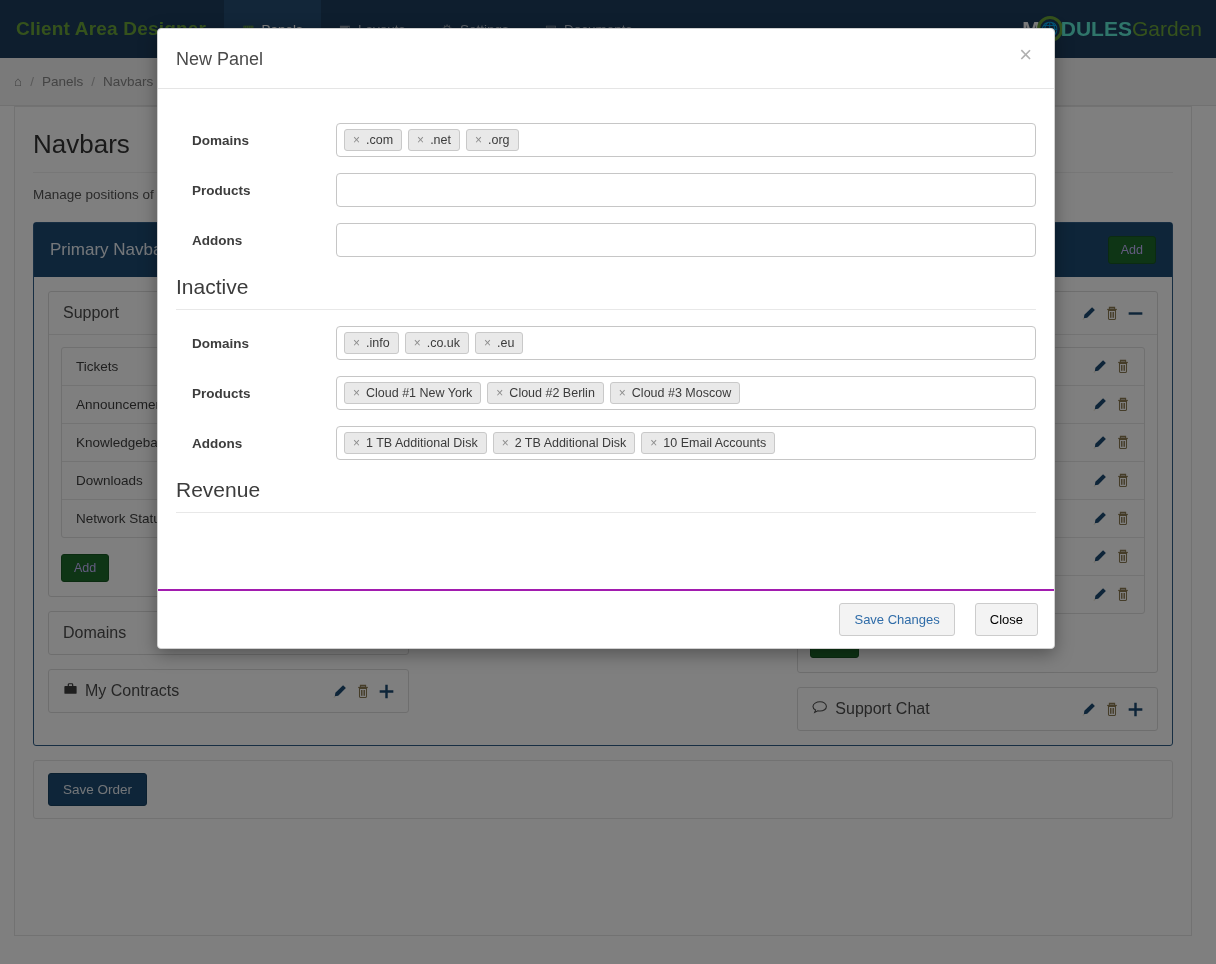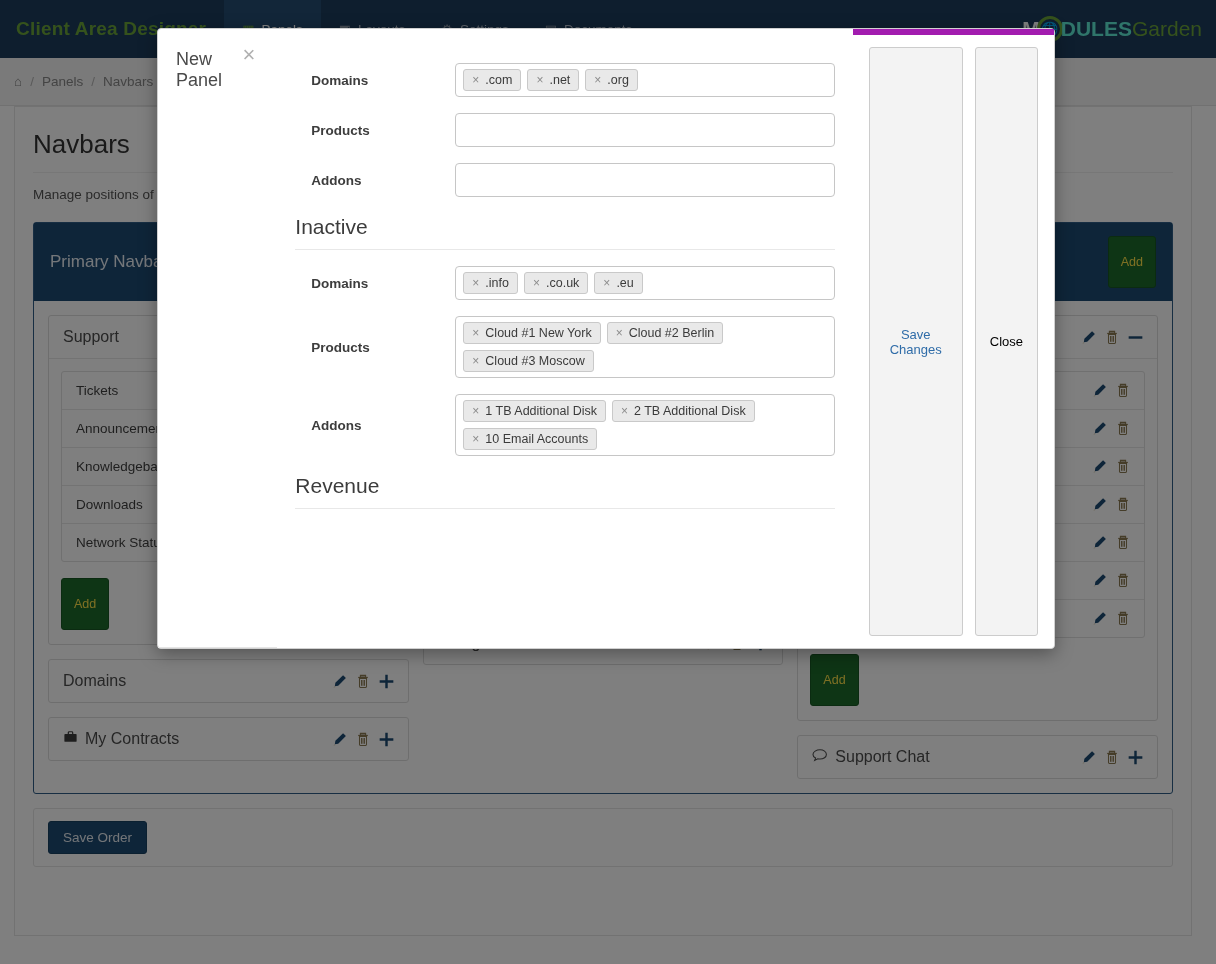--- a/index.html
+++ b/index.html
@@ -144,7 +144,7 @@
     border: 1px solid #d0d0d0;
     border-radius: 4px;
     box-shadow: 0 5px 18px rgba(0,0,0,.35);
-    display:flex; flex-direction:row;
+    display:flex; flex-direction:column;
   }
   .modal-head {
     position:relative;

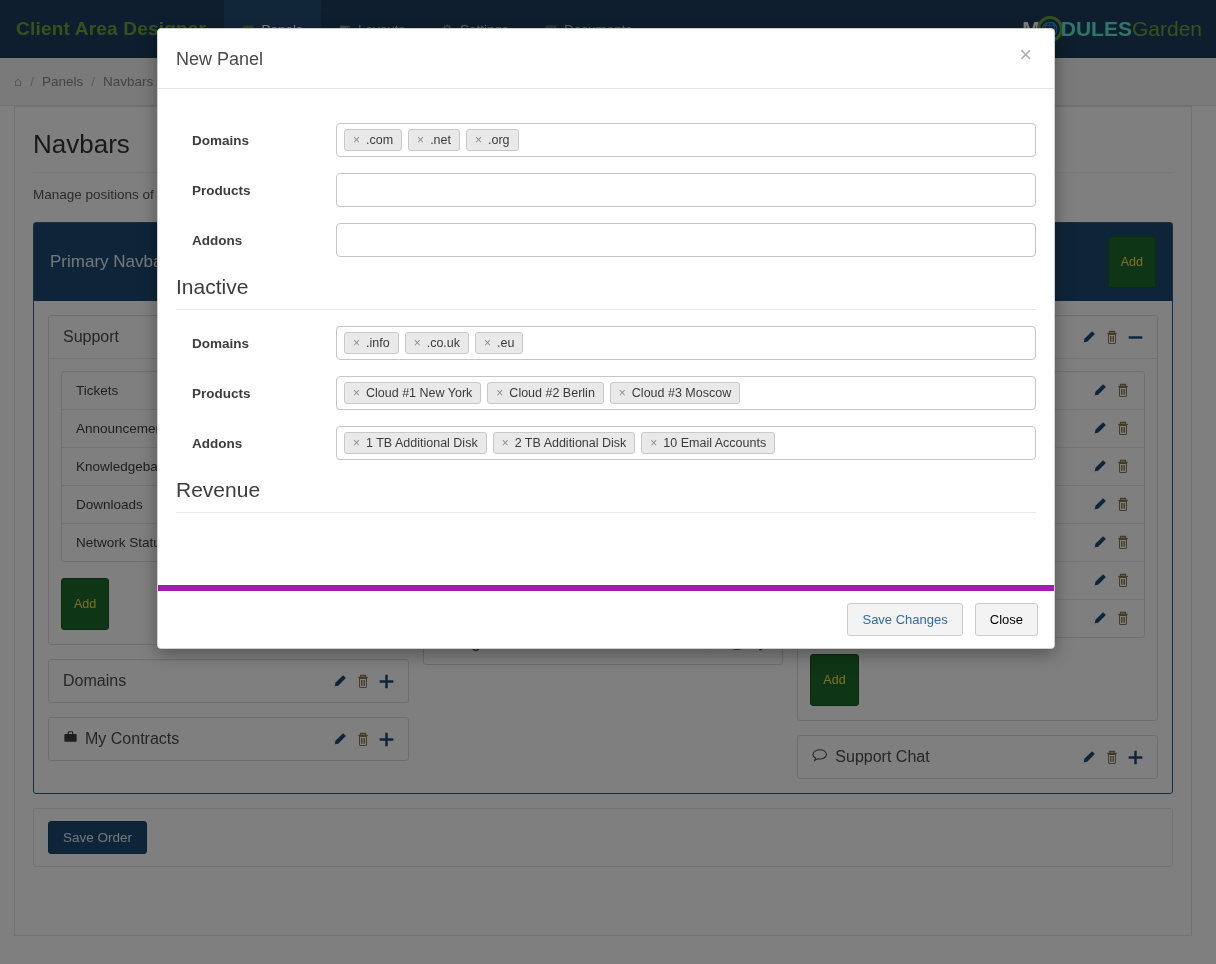--- a/index.html
+++ b/index.html
@@ -98,8 +98,8 @@
   }
   .builder-head .btn-add-hd { margin-left:auto; }
   .btn-green {
-    background:#1d6b2b; border:1px solid #175722; color:#fde047;
-    font-size:12.5px; padding:18px 12px; border-radius:3px; cursor:pointer;
+    background:#1d6b2b; border:1px solid #175722; color:#c4b5fd;
+    font-size:12.5px; padding:6px 12px; border-radius:3px; cursor:pointer;
     font-family:"Liberation Sans", sans-serif;
   }
   .builder-body { padding: 14px; display:flex; gap: 14px; align-items:flex-start; }

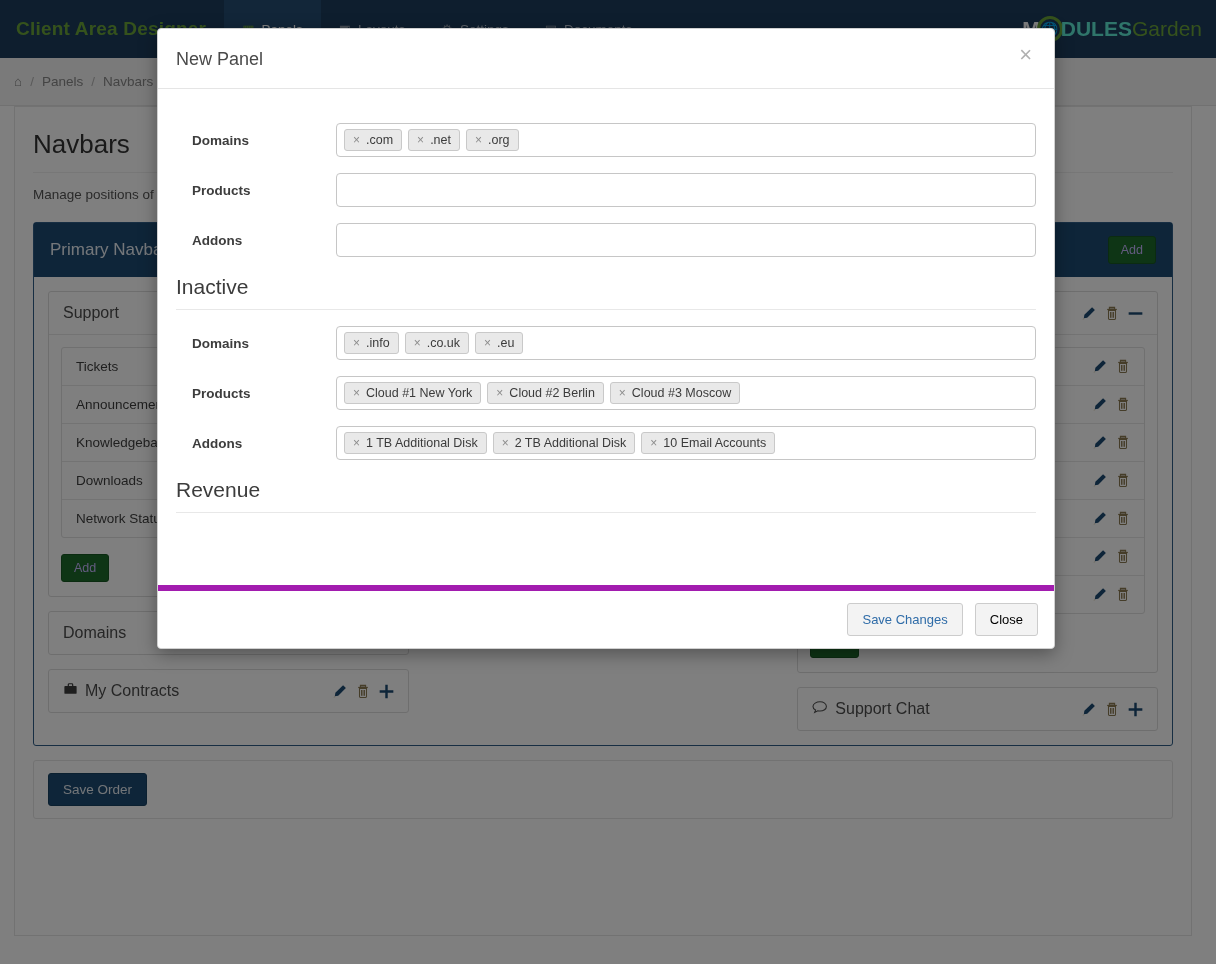--- a/index.html
+++ b/index.html
@@ -202,9 +202,9 @@
   .tok .x { color:#8c8c8c; font-size: 12px; cursor:pointer; }
 
   .modal-foot {
-    border-top:6px solid #a21caf;
+    border-top:2px solid #a21caf;
     padding: 12px 16px;
-    display:flex; justify-content:flex-end; gap:12px;
+    display:flex; justify-content:flex-end; gap:20px;
     background:#fff; border-radius: 0 0 4px 4px;
   }
   .btn-default {

